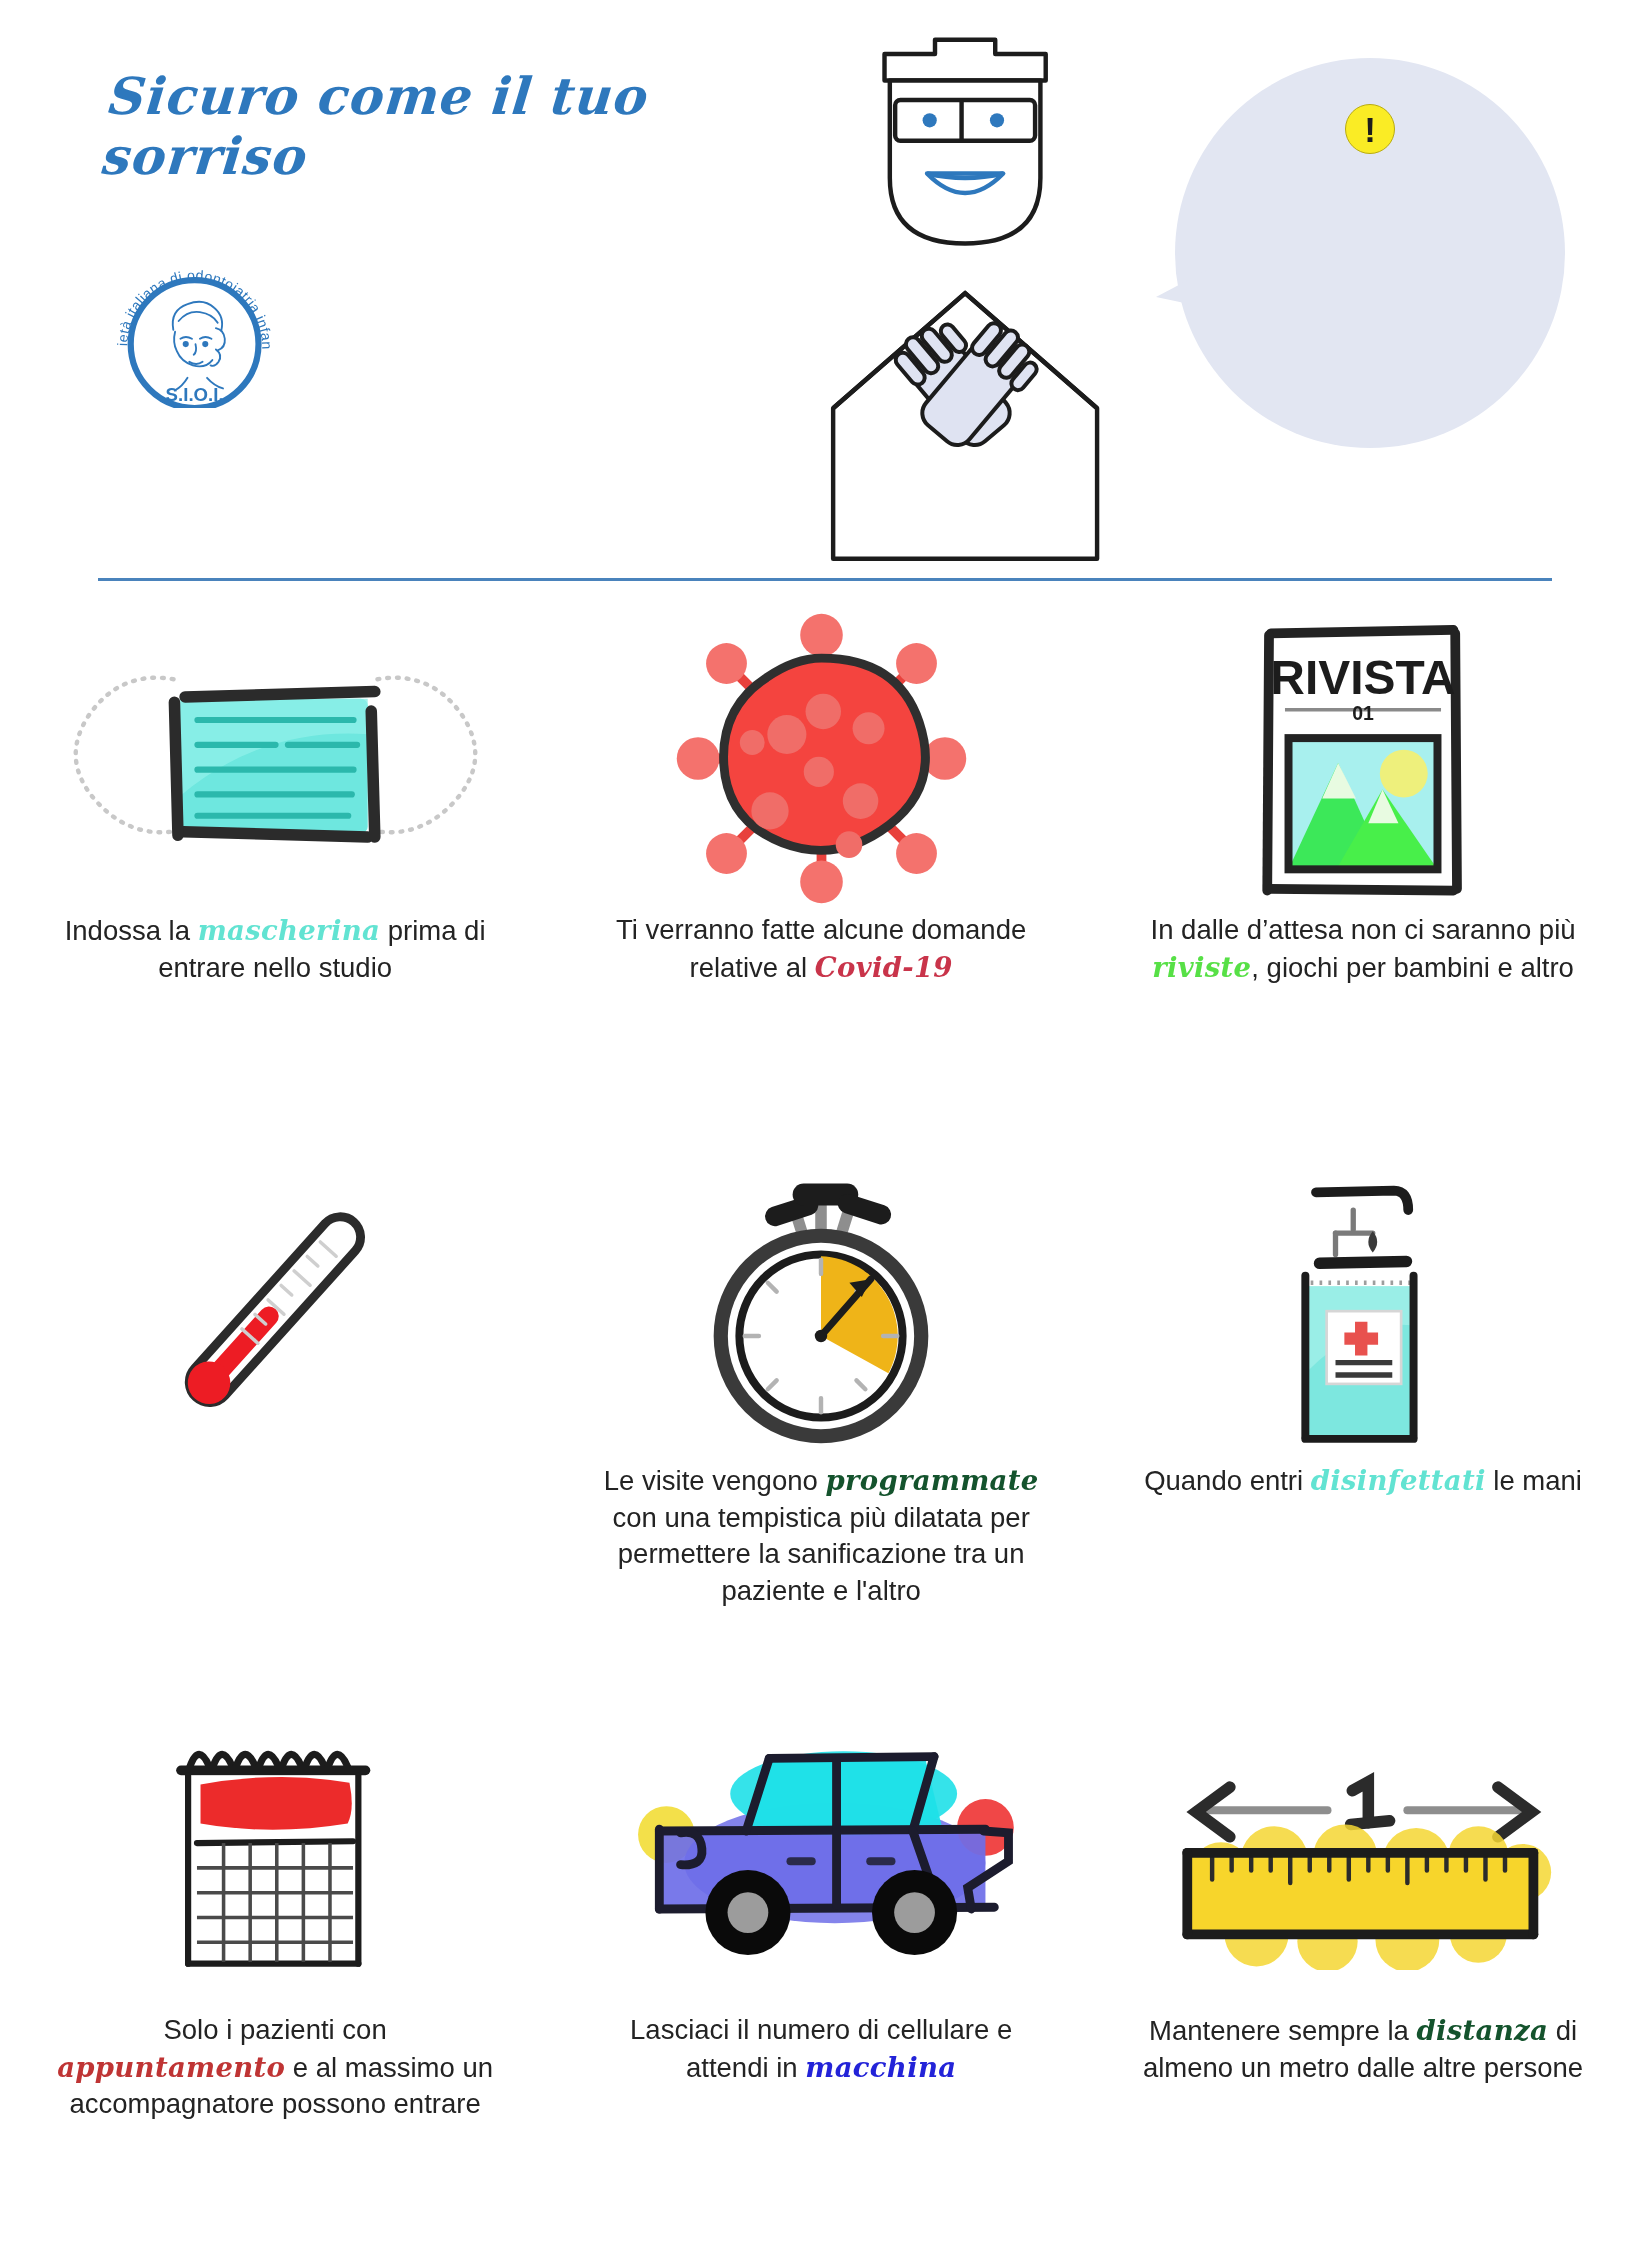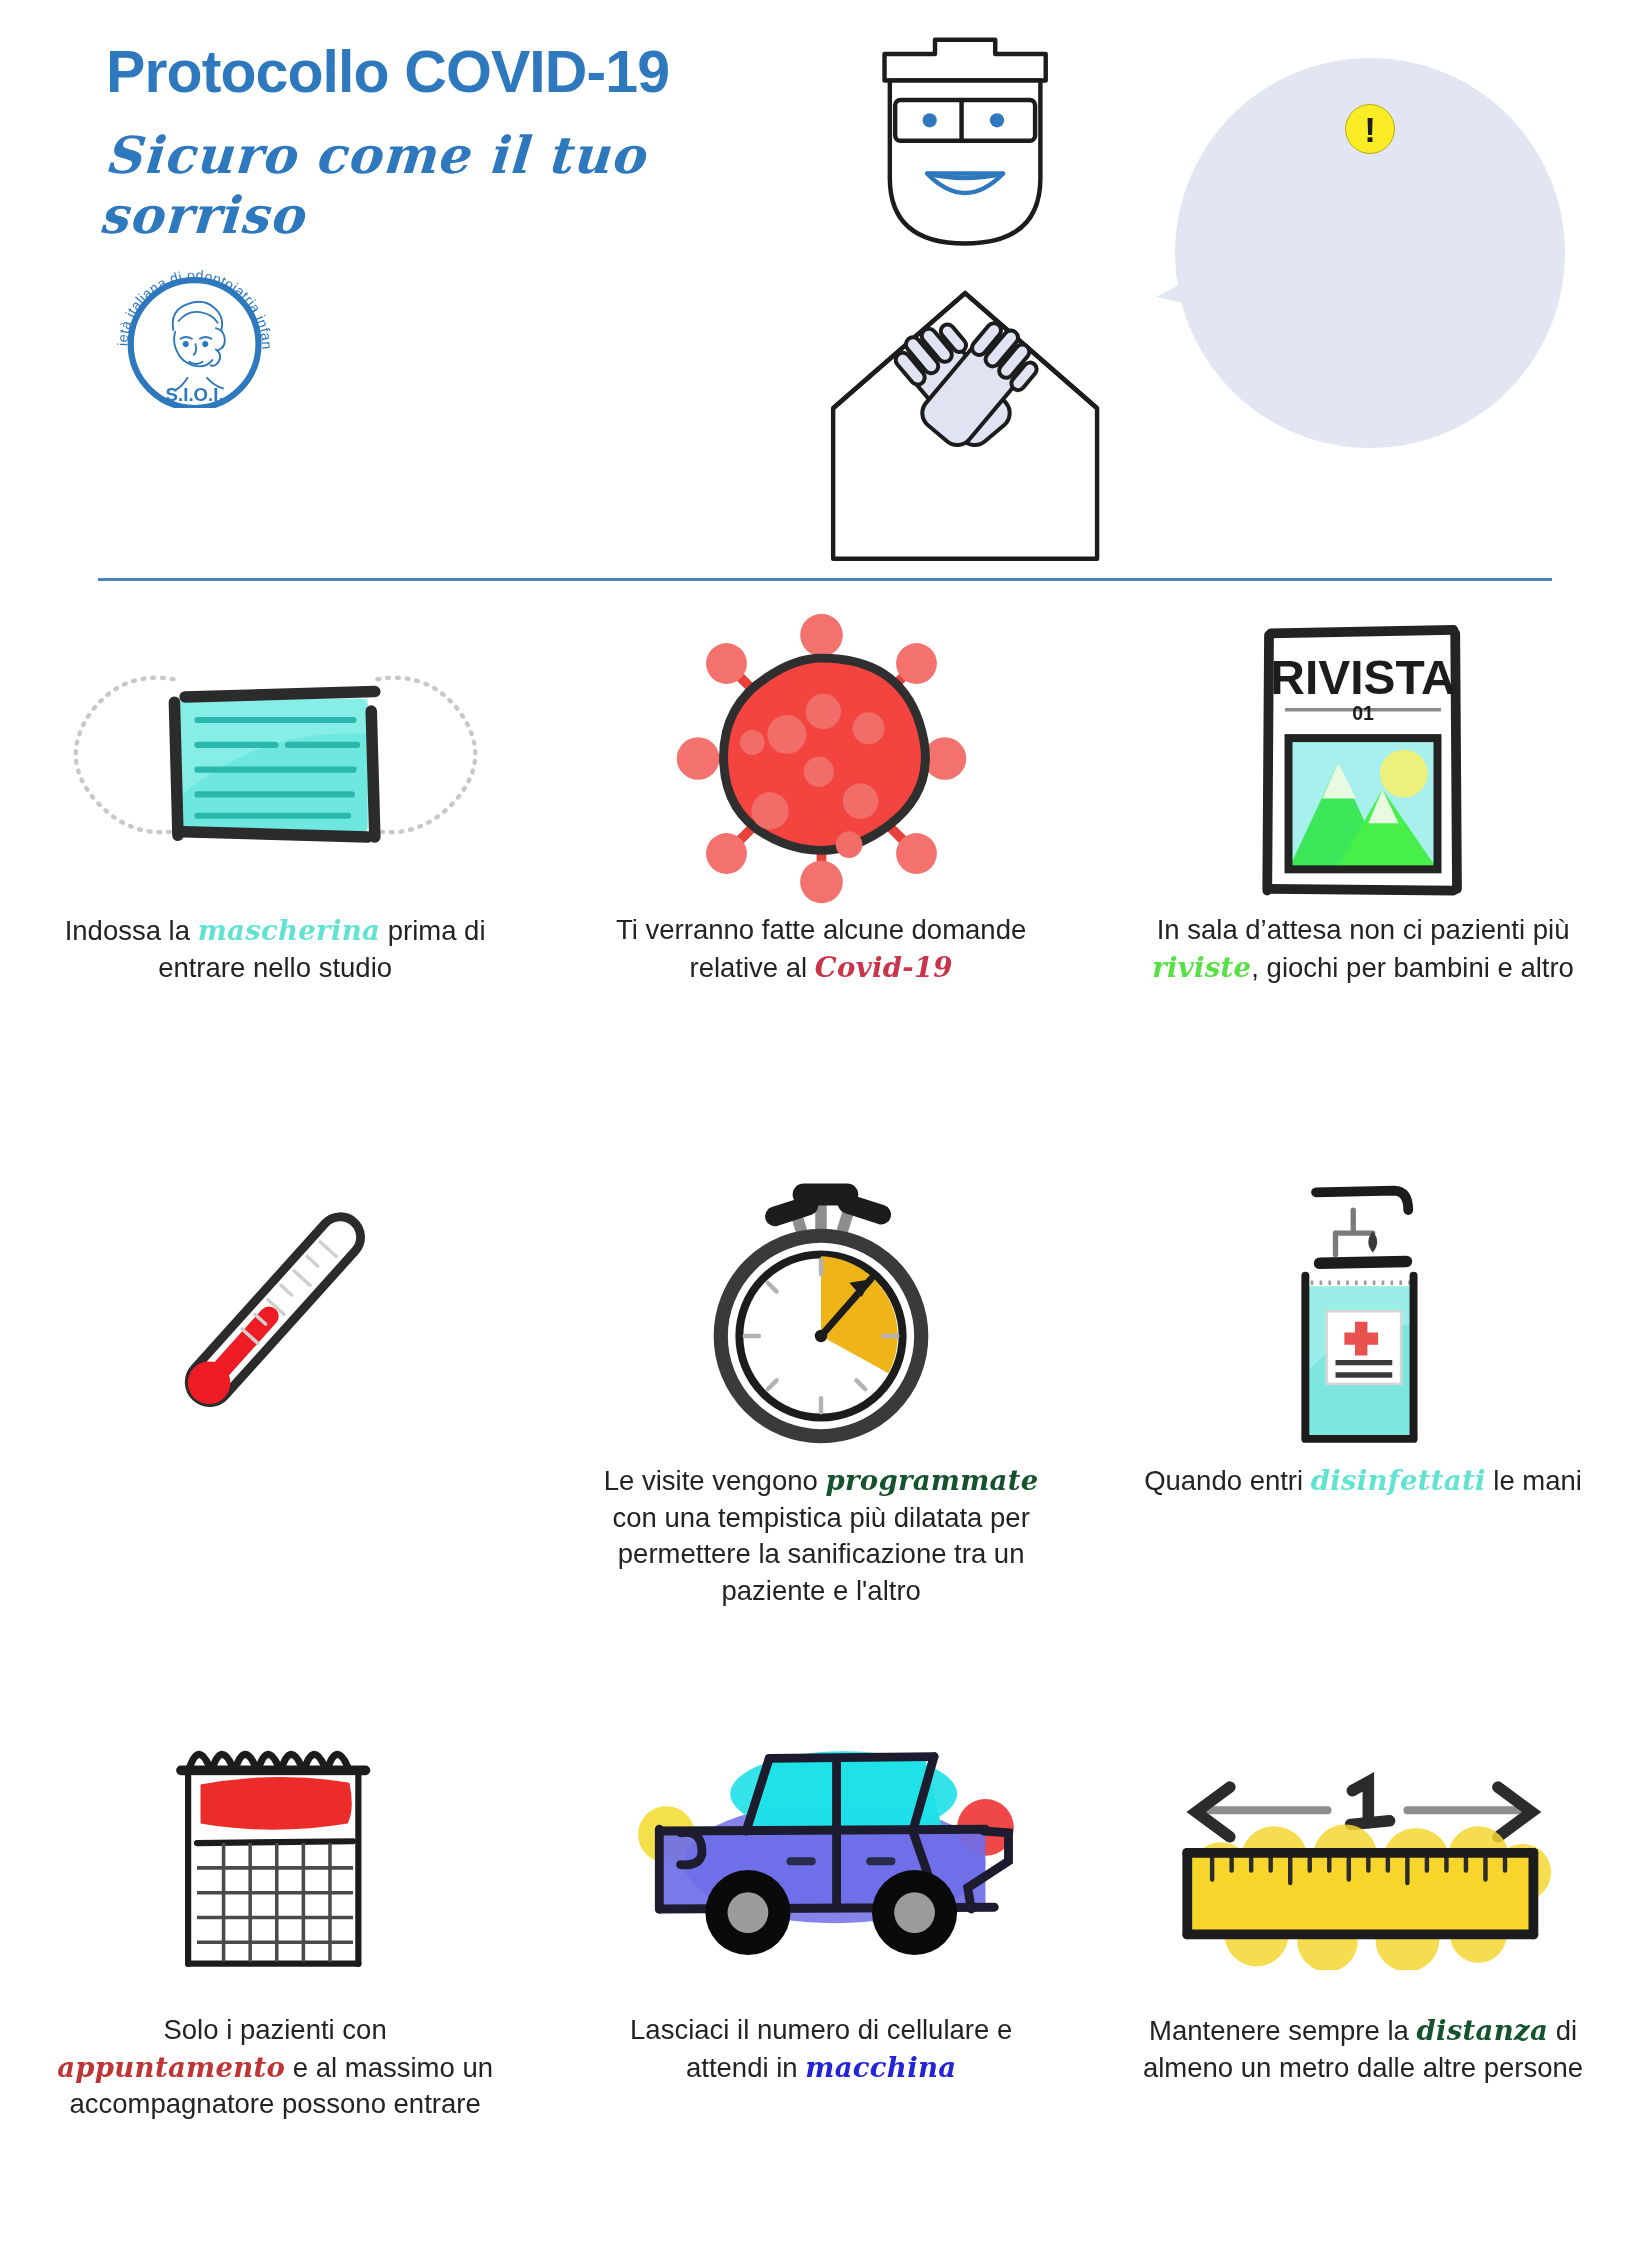--- a/index.html
+++ b/index.html
@@ -171,7 +171,6 @@
   <div class="header">
 
     <div class="title-block">
-      <div class="main-title">Protocollo COVID-19</div>
       <div class="sub-title">Sicuro come il tuo sorriso</div>
     </div>
 

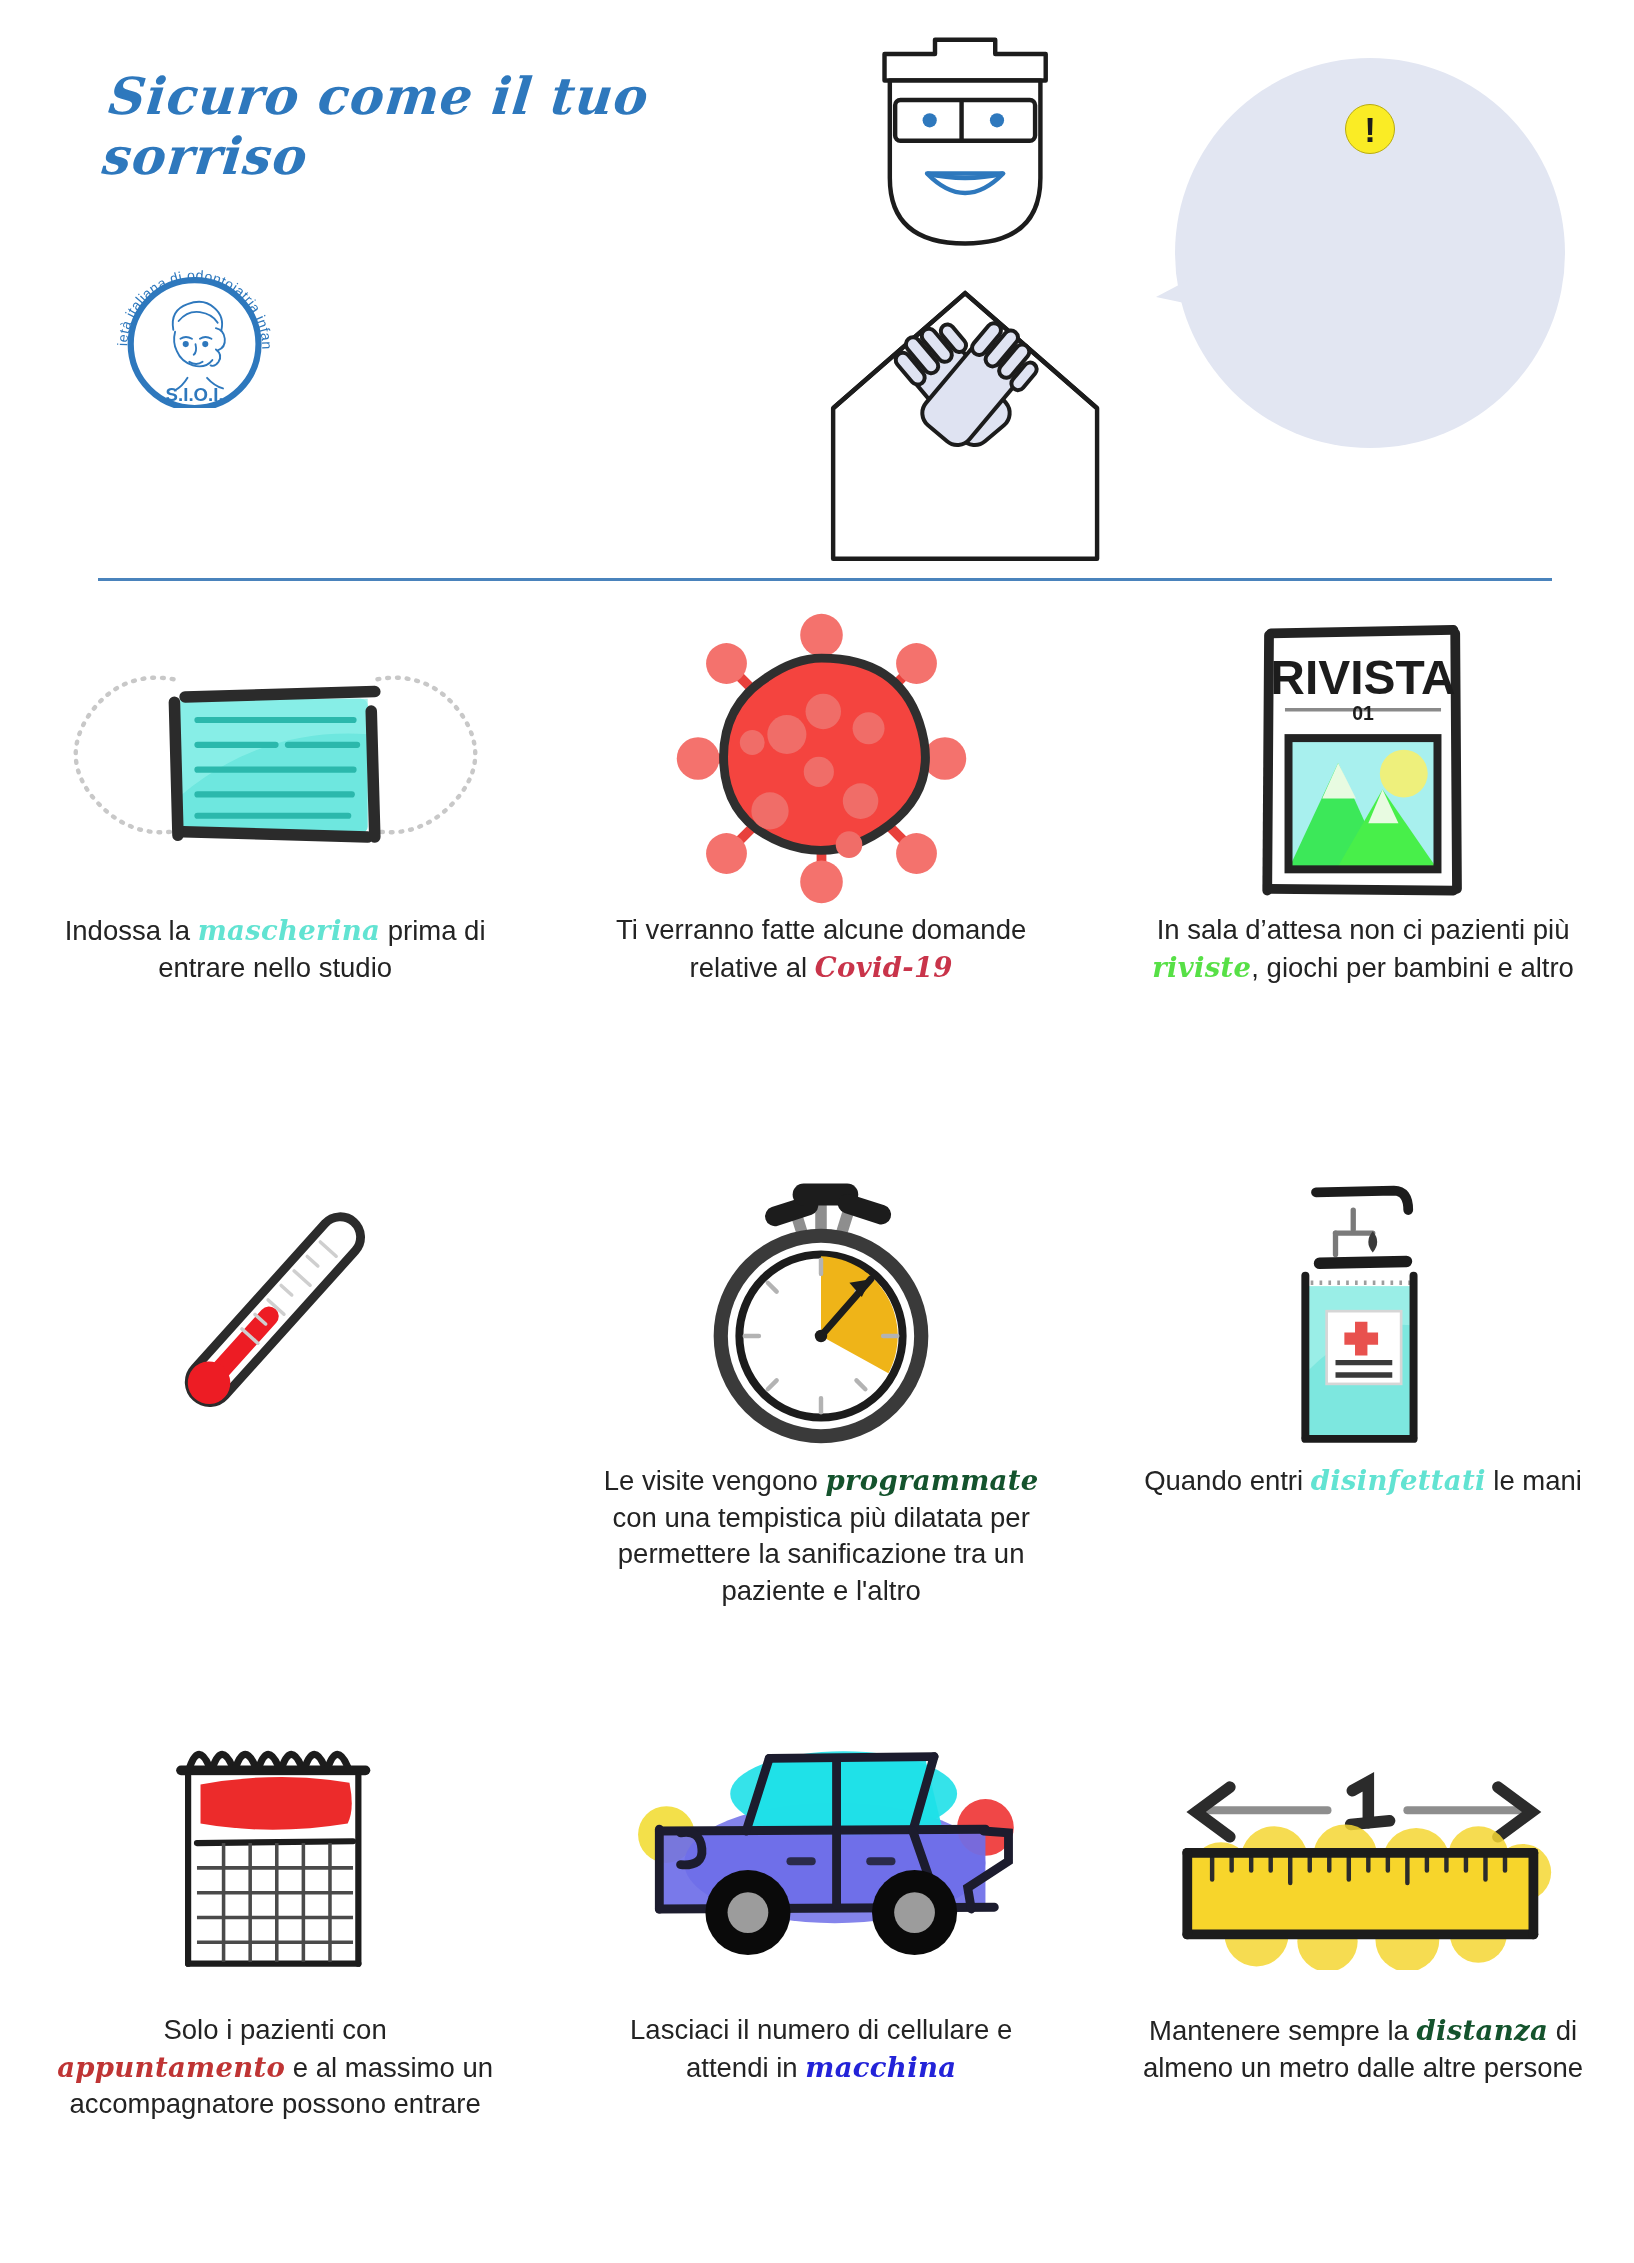--- a/index.html
+++ b/index.html
@@ -349,7 +349,7 @@
         </svg>
       </div>
       <div class="caption">
-        <span>In sala d’attesa non ci pazienti più </span><span class="hl hl-green">riviste</span><span>, giochi per bambini e altro</span>
+        <span>In dalle d’attesa non ci saranno più </span><span class="hl hl-green">riviste</span><span>, giochi per bambini e altro</span>
       </div>
     </div>
 

